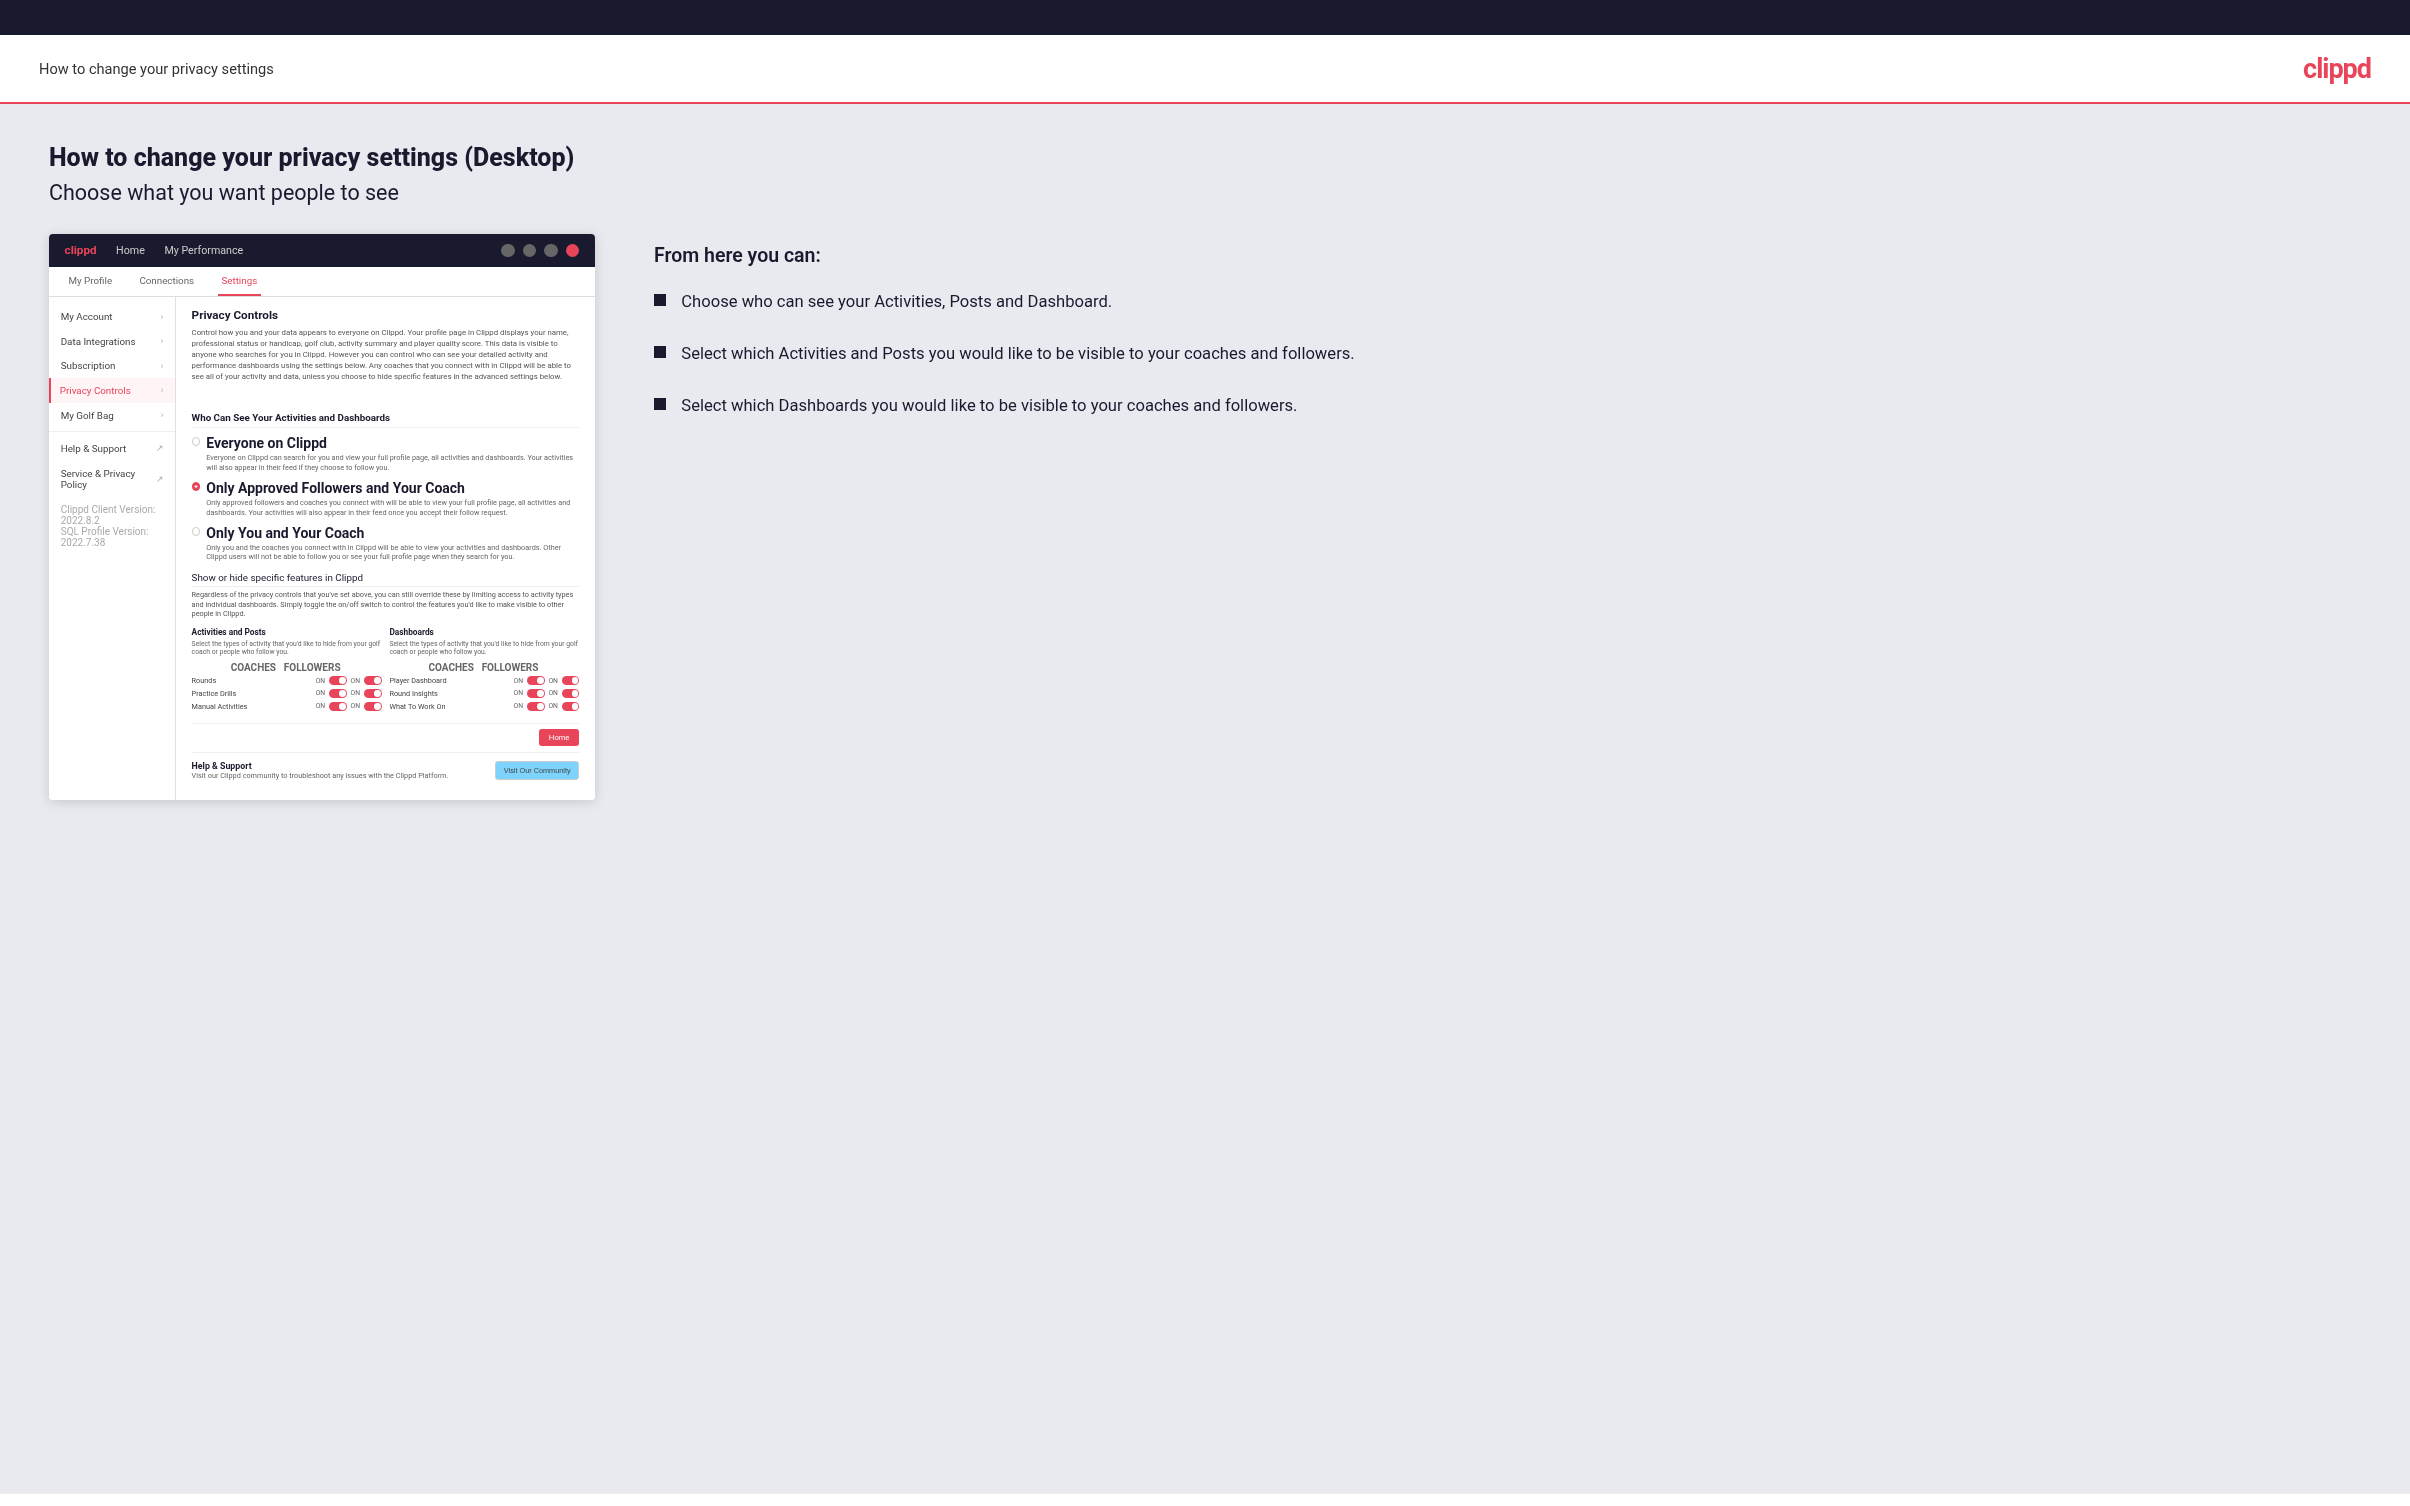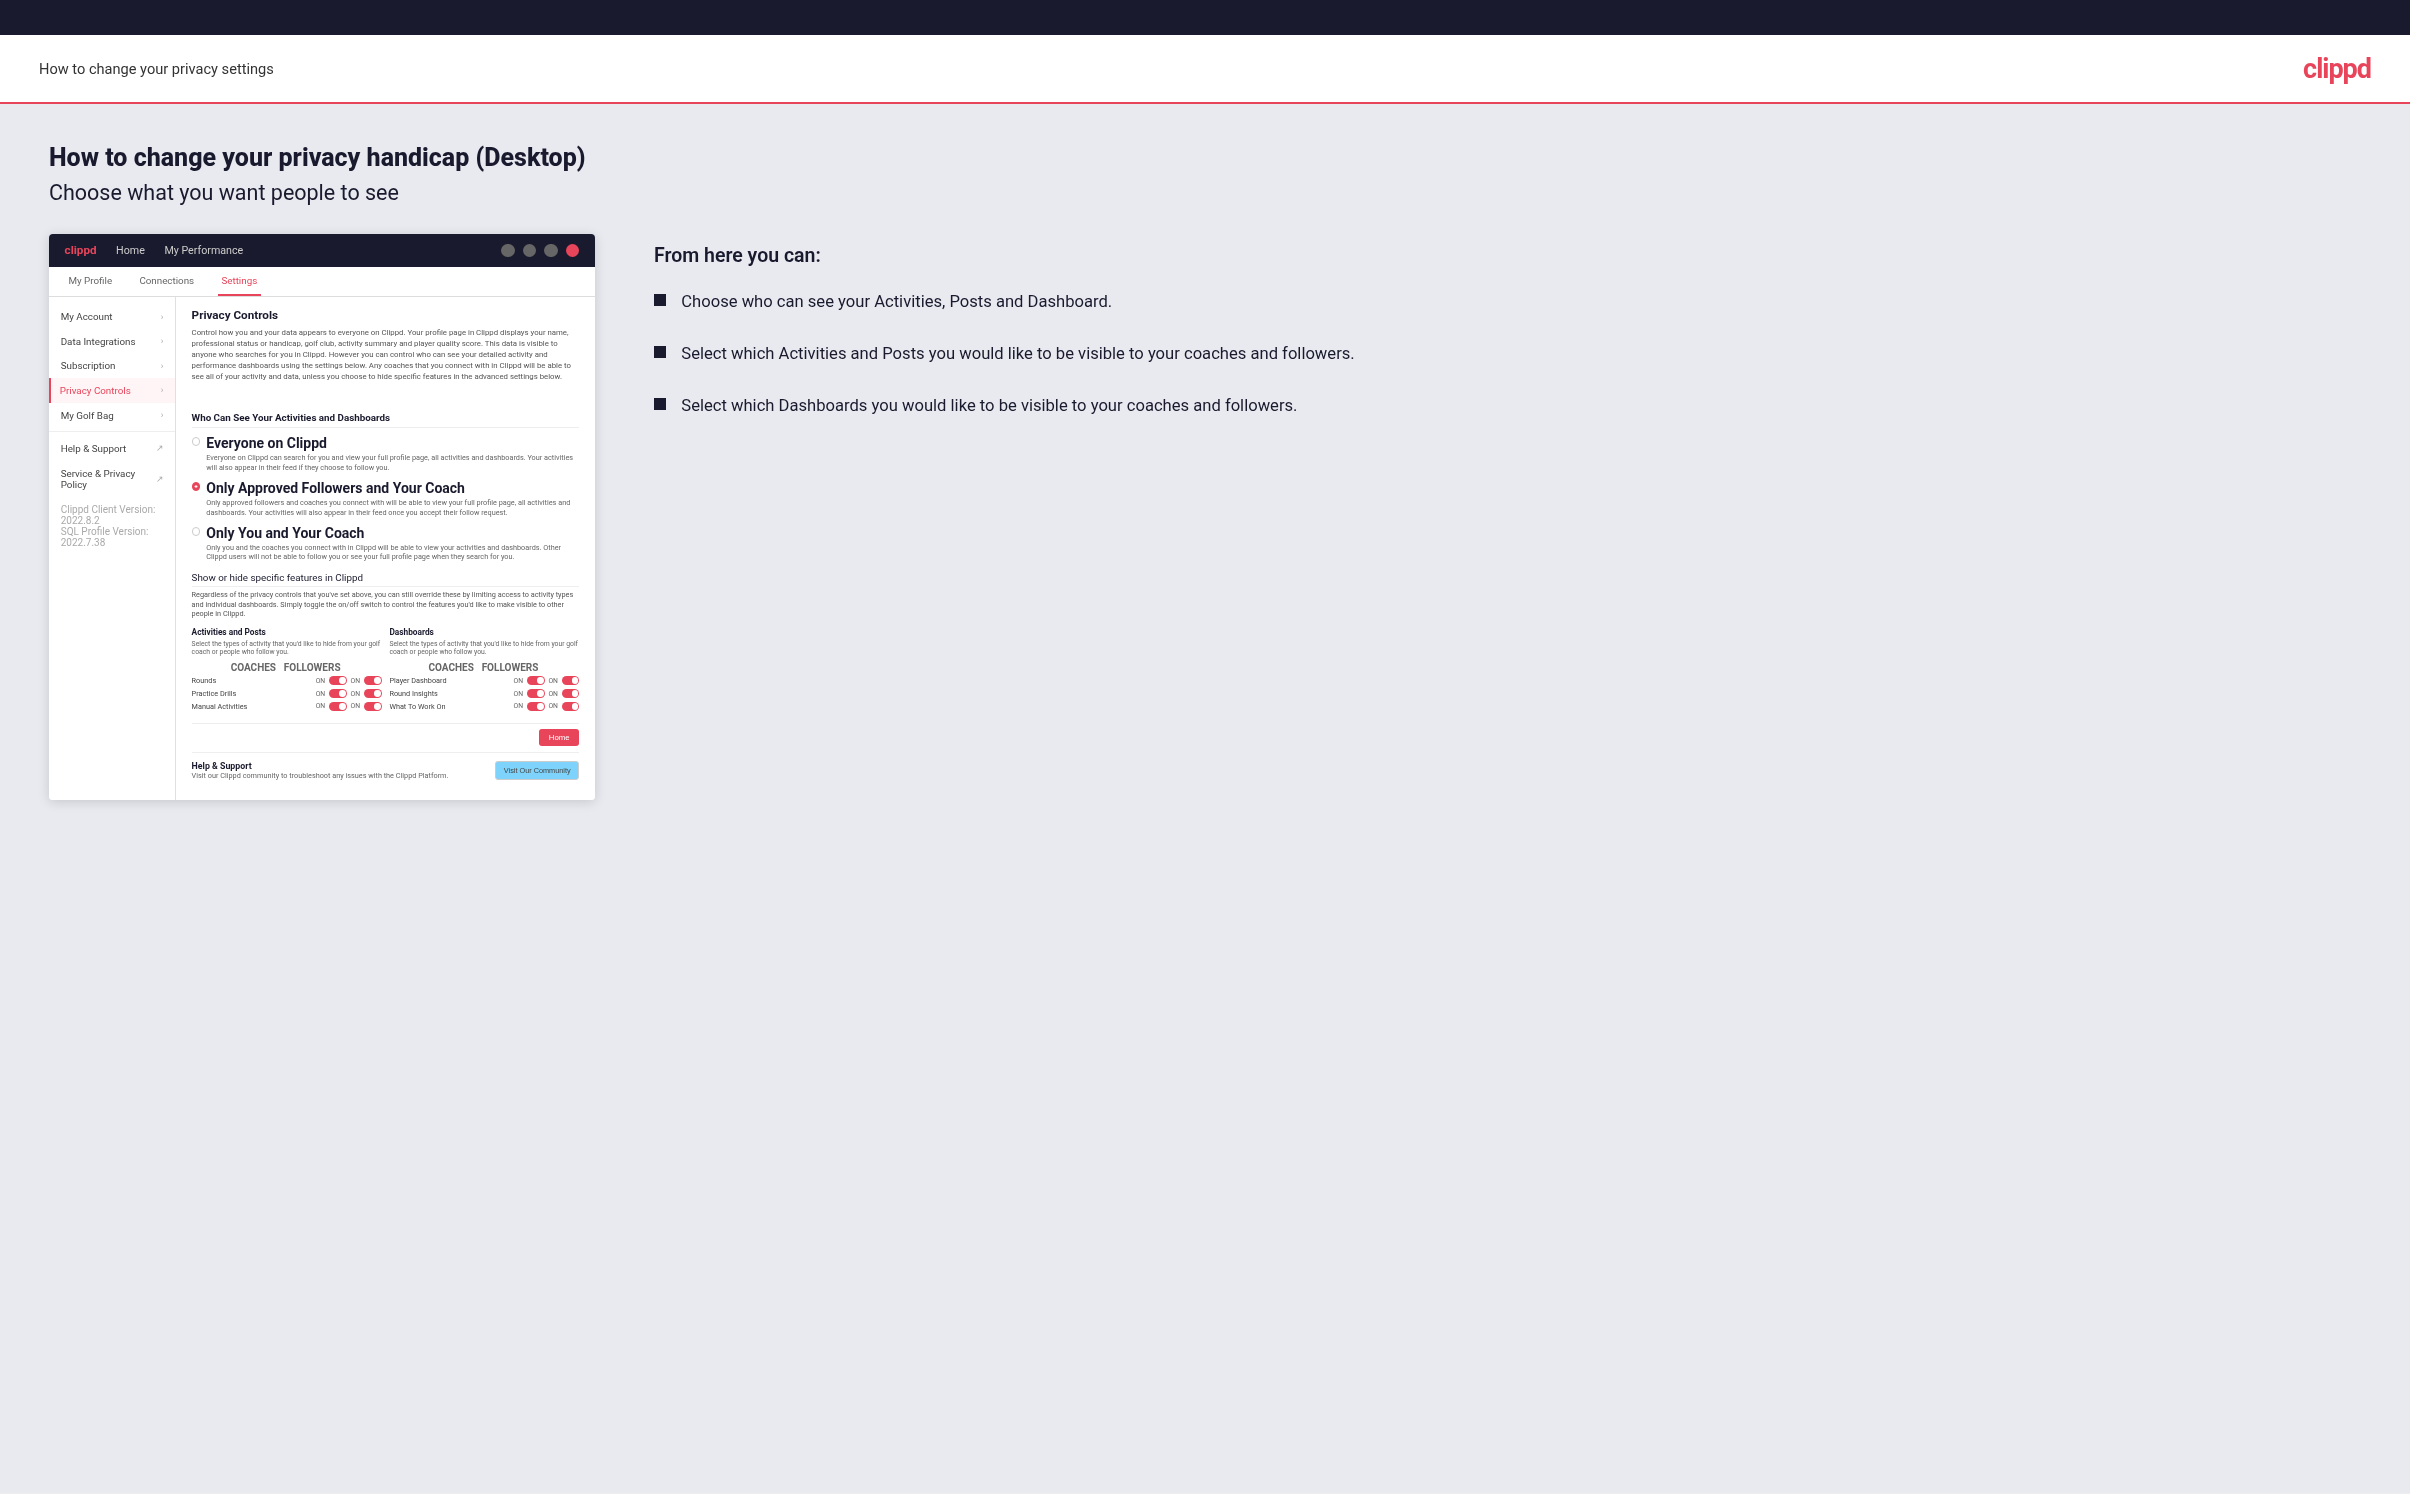--- a/index.html
+++ b/index.html
@@ -426,7 +426,7 @@
 </div>
 
 <div class="main-content">
-  <h1 class="page-title">How to change your privacy handicap (Desktop)</h1>
+  <h1 class="page-title">How to change your privacy settings (Desktop)</h1>
   <h2 class="page-subtitle">Choose what you want people to see</h2>
 
   <div class="content-row">

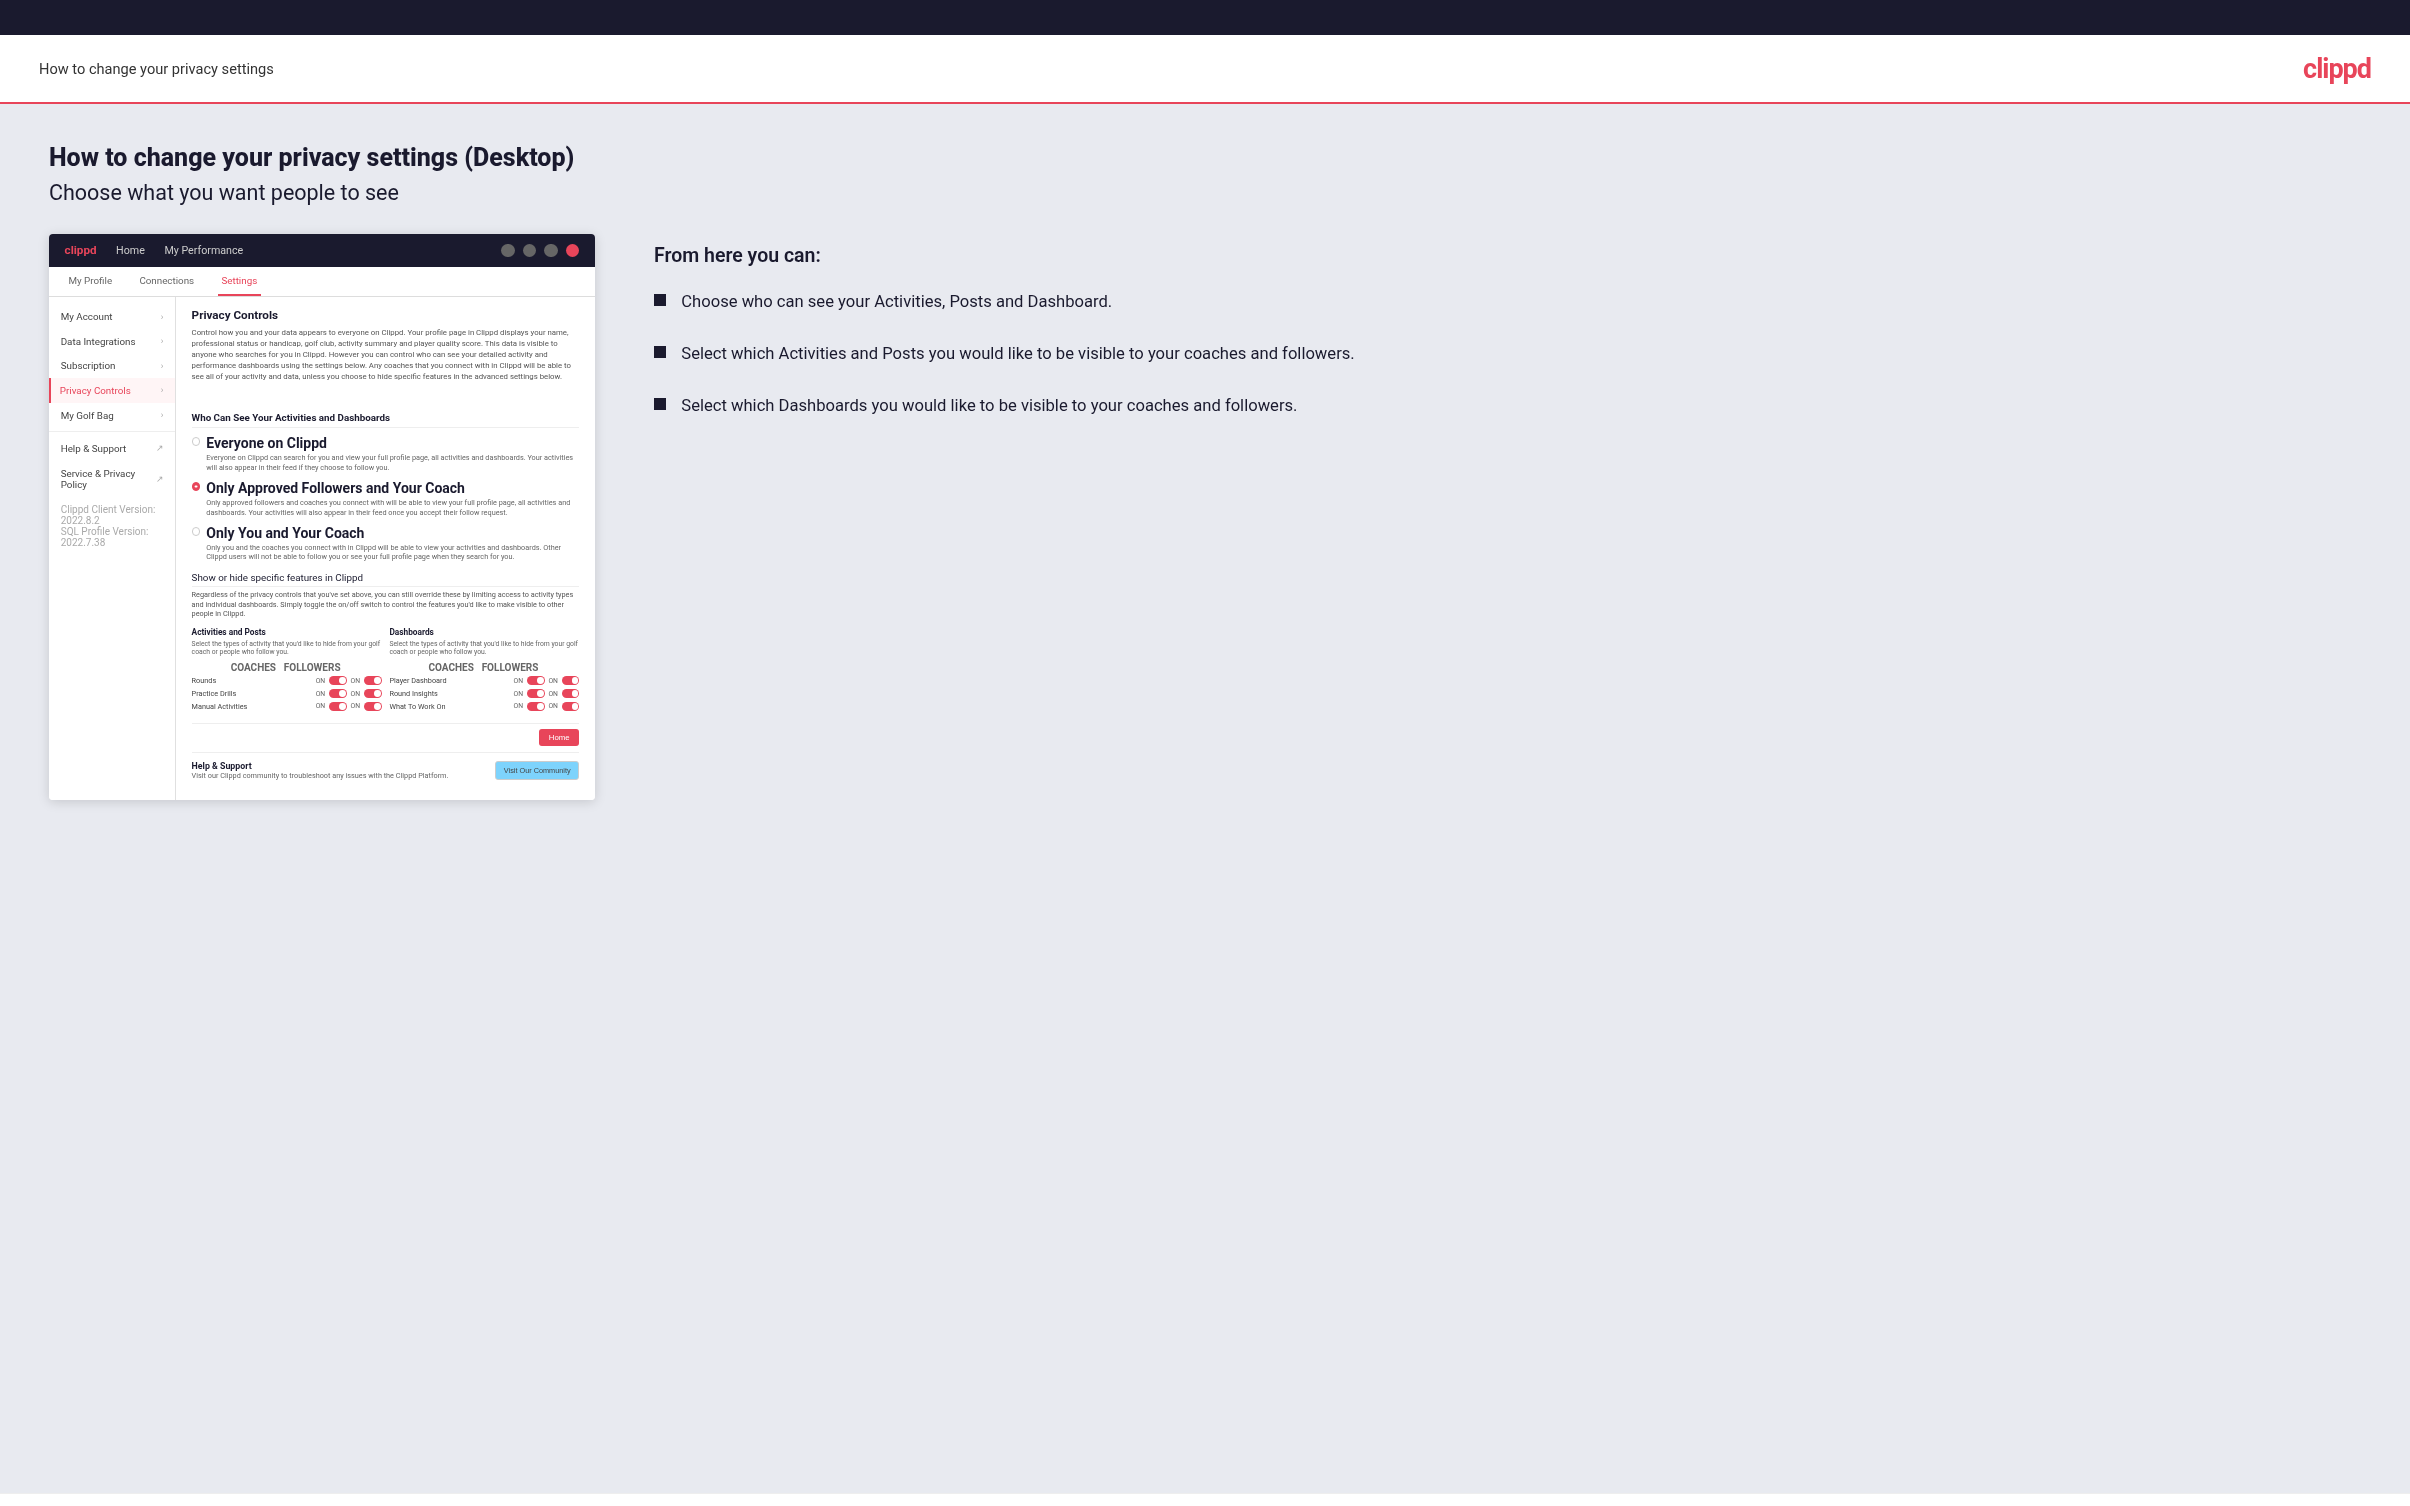--- a/index.html
+++ b/index.html
@@ -293,7 +293,7 @@
     }
     .table-row {
       display: flex;
-      align-items: flex-end;
+      align-items: center;
       margin-bottom: 3.9px;
     }
     .table-row-label {

